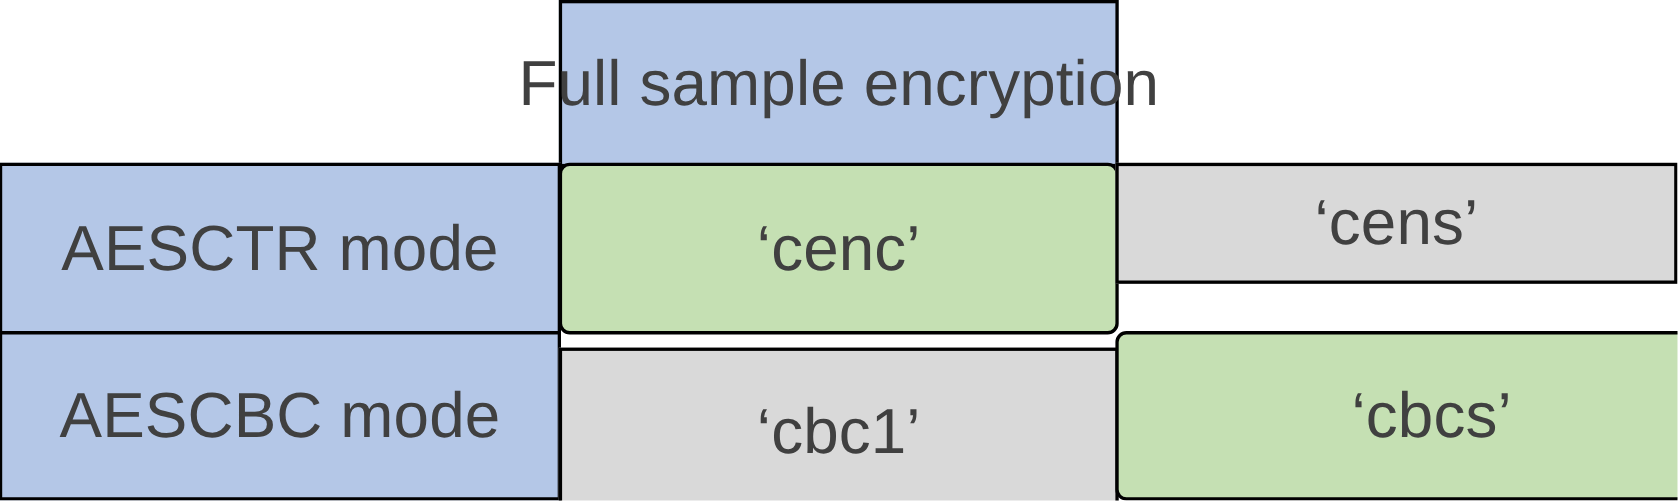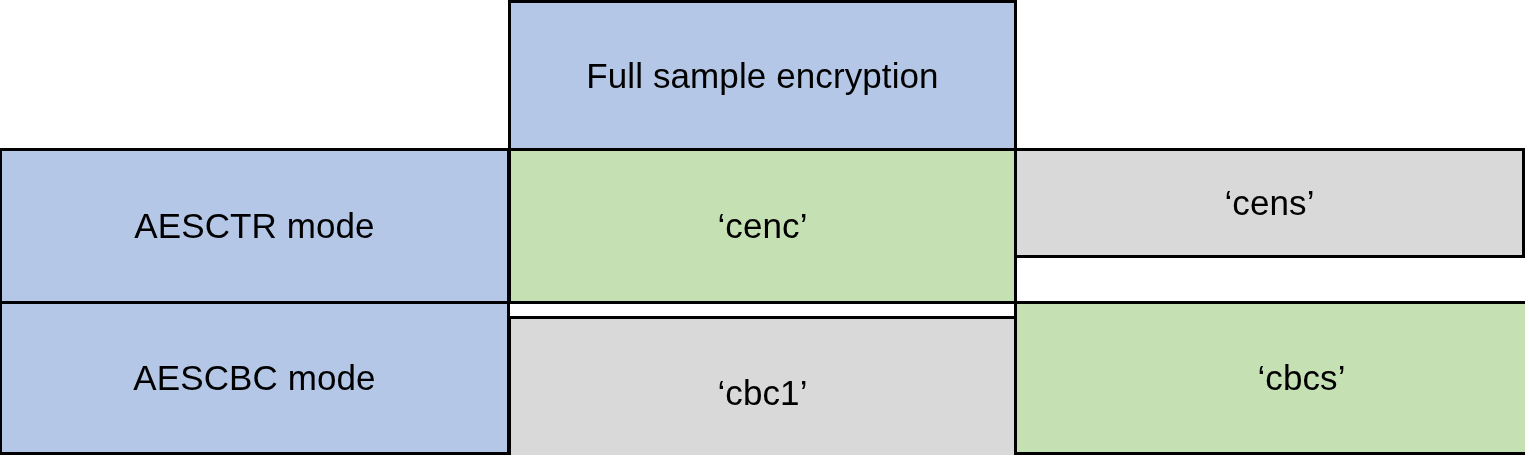--- a/index.html
+++ b/index.html
@@ -28,8 +28,8 @@
     display: flex;
     align-items: center;
     justify-content: center;
-    color: #000000;
-    font-size: 35px;
+    color: #404040;
+    font-size: 58px;
     line-height: 1.1;
     letter-spacing: 0.1px;
     white-space: nowrap;

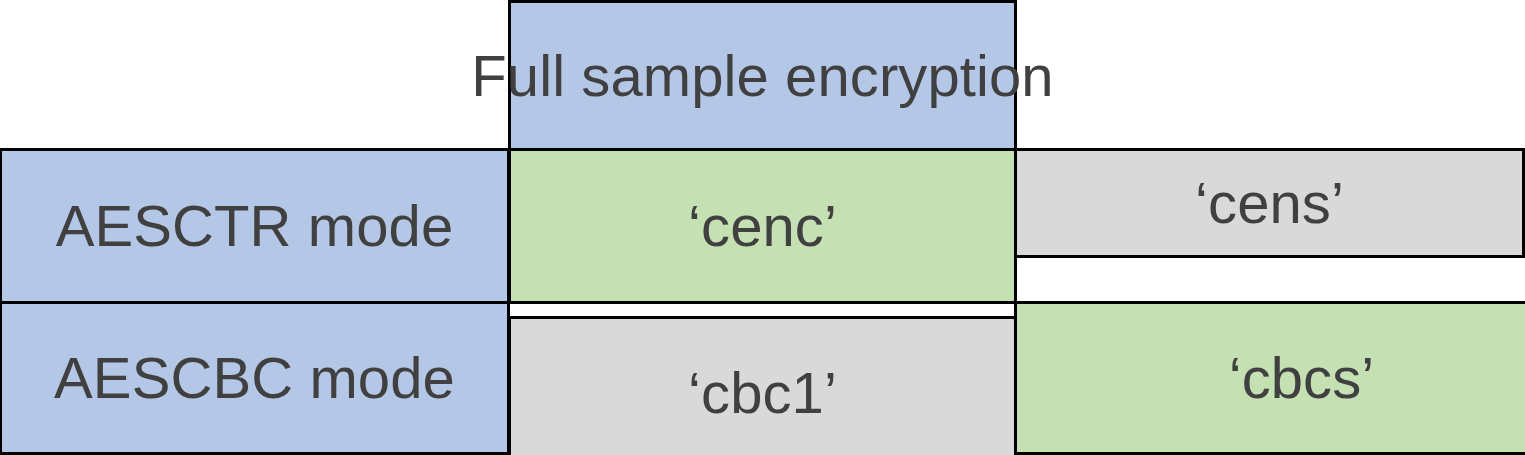--- a/index.html
+++ b/index.html
@@ -63,7 +63,7 @@
   .data {
     border: 3px solid #000000;
   }
-  .data-green { background: #c5e0b3; }
+  .data-green { background: #c5e0b3; border-radius: 10px; }
   .data-gray  { background: #d9d9d9; }
 
   .d-r1c1 { left: 508px;  top: 148px; width: 509px; height: 156px; }

